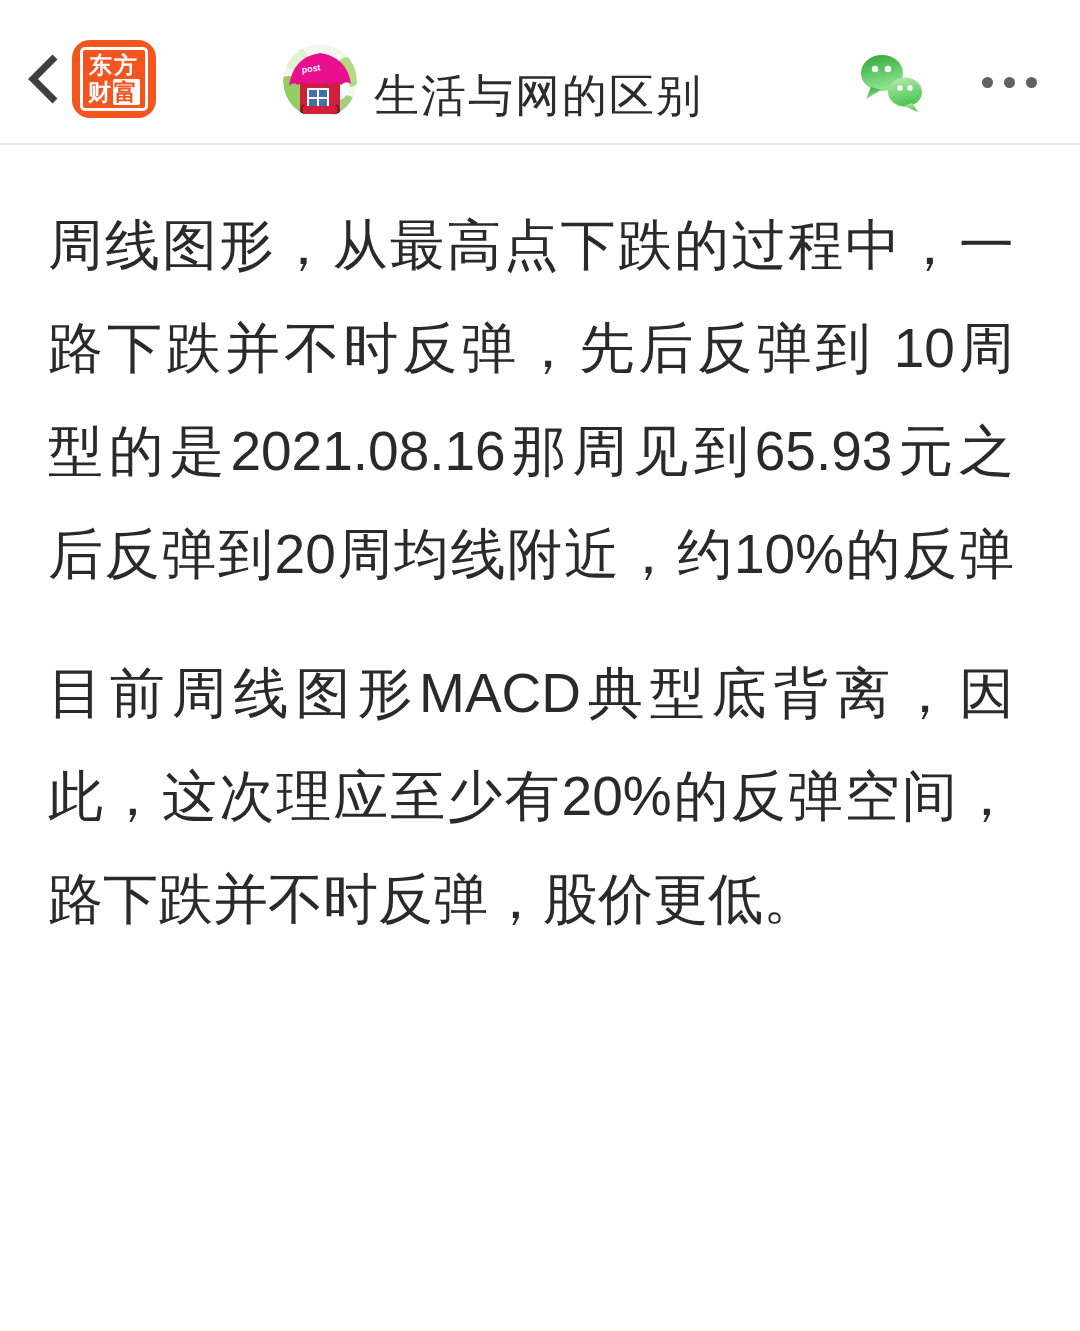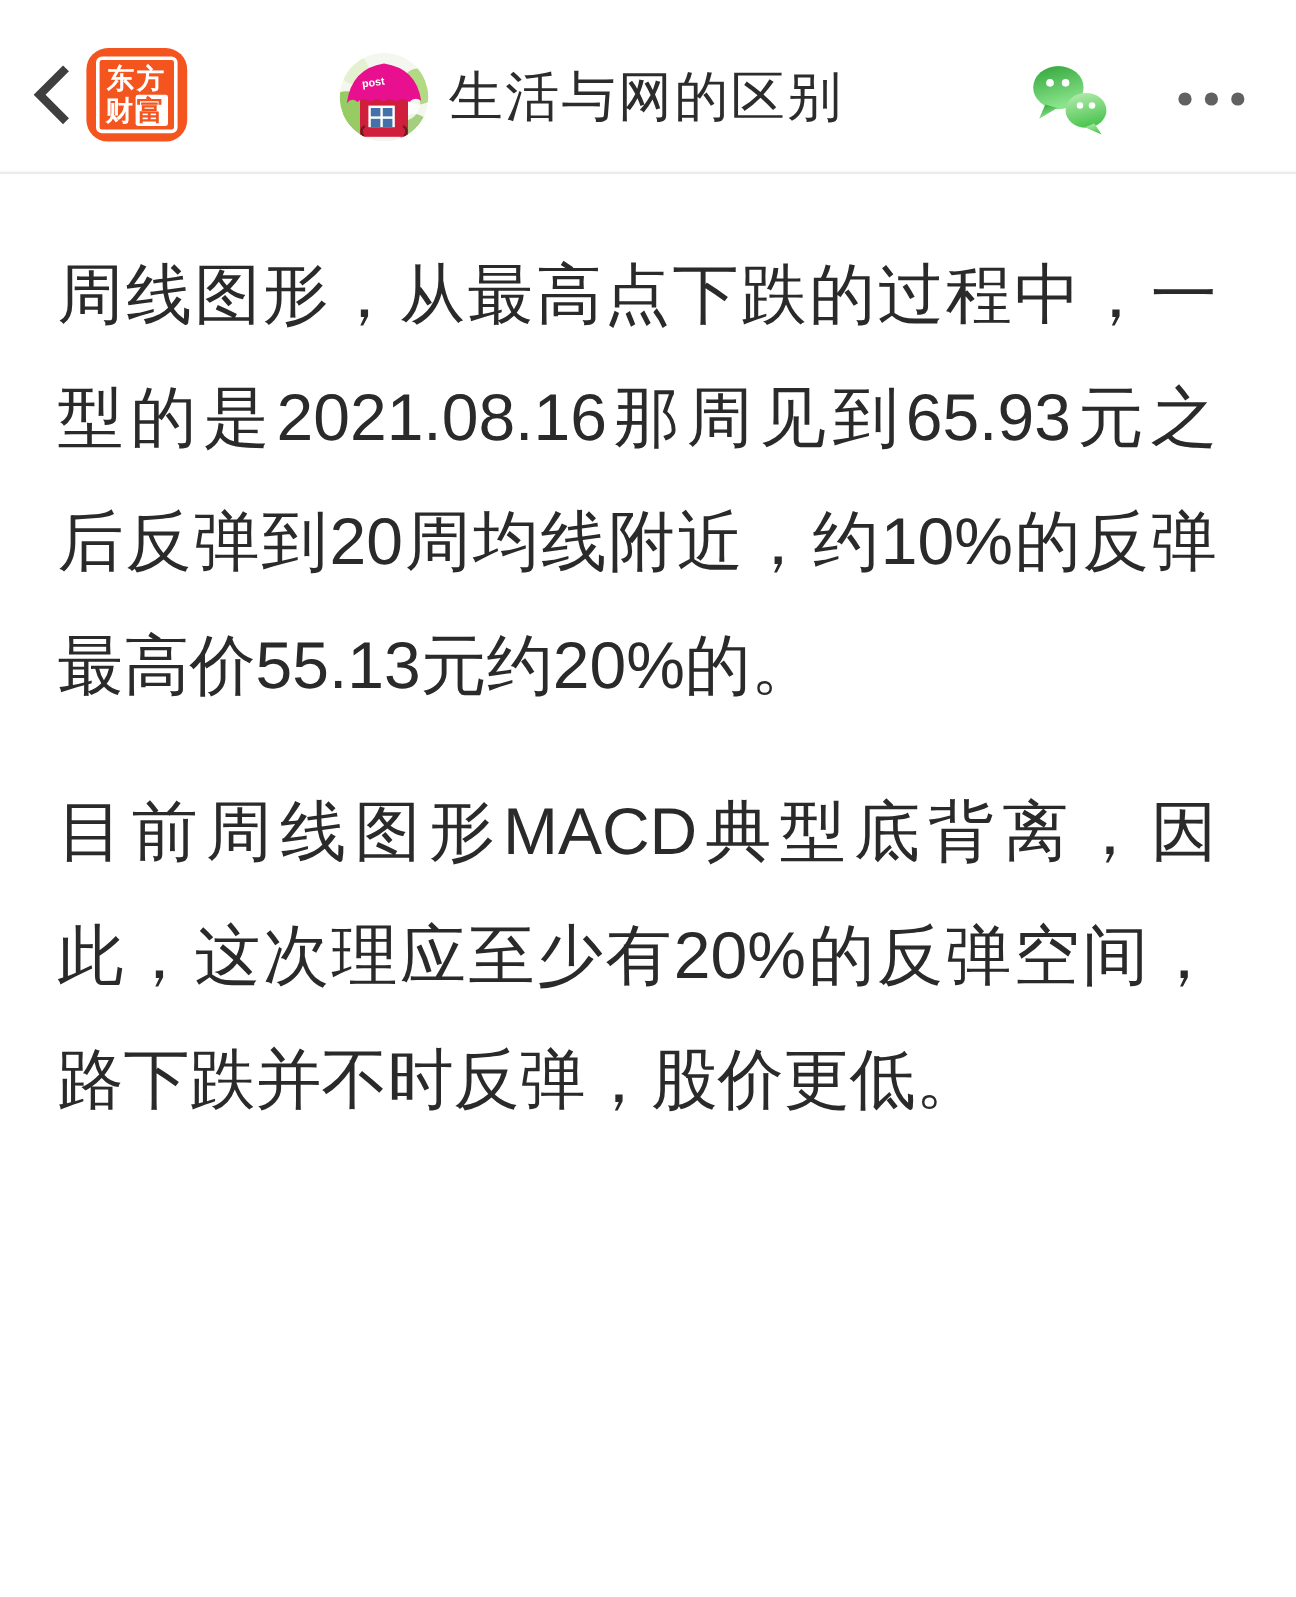--- a/index.html
+++ b/index.html
@@ -45,7 +45,7 @@
   }
   .avatar{position:absolute;left:283px;top:44px;width:74px;height:74px;border-radius:50%;overflow:hidden;}
   .page-title{
-    position:absolute;left:374px;top:51px;
+    position:absolute;left:374px;top:66px;
     margin:0;font-size:45px;font-weight:400;
     color:#2c2c2c;letter-spacing:2px;white-space:nowrap;
   }

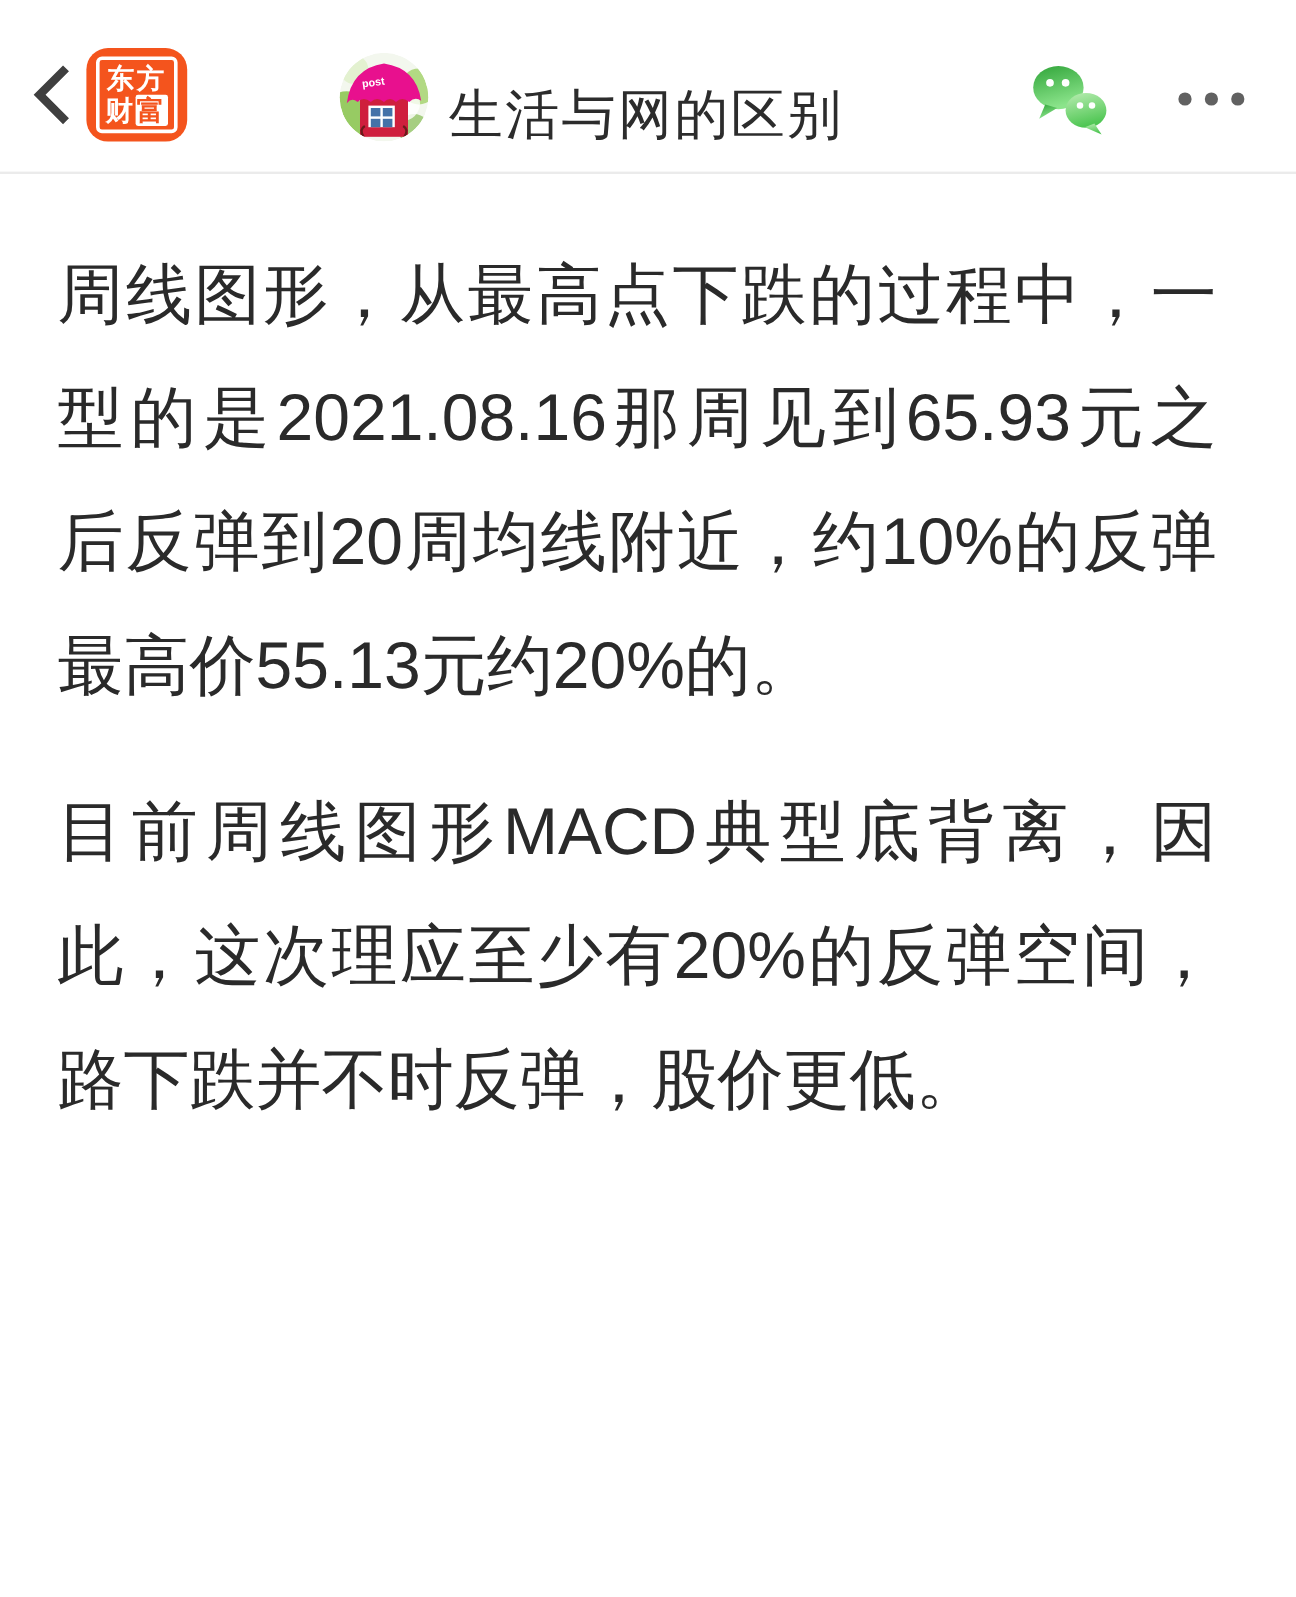--- a/index.html
+++ b/index.html
@@ -162,6 +162,7 @@
 
     <div class="para">
       <div class="tline">周线图形，从最高点下跌的过程中，一</div>
+      <div class="tline">路下跌并不时反弹，先后反弹到 10周</div>
       <div class="tline">型的是2021.08.16那周见到65.93元之</div>
       <div class="tline">后反弹到20周均线附近，约10%的反弹</div>
       <div class="tline lastline">最高价55.13元约20%的。</div>

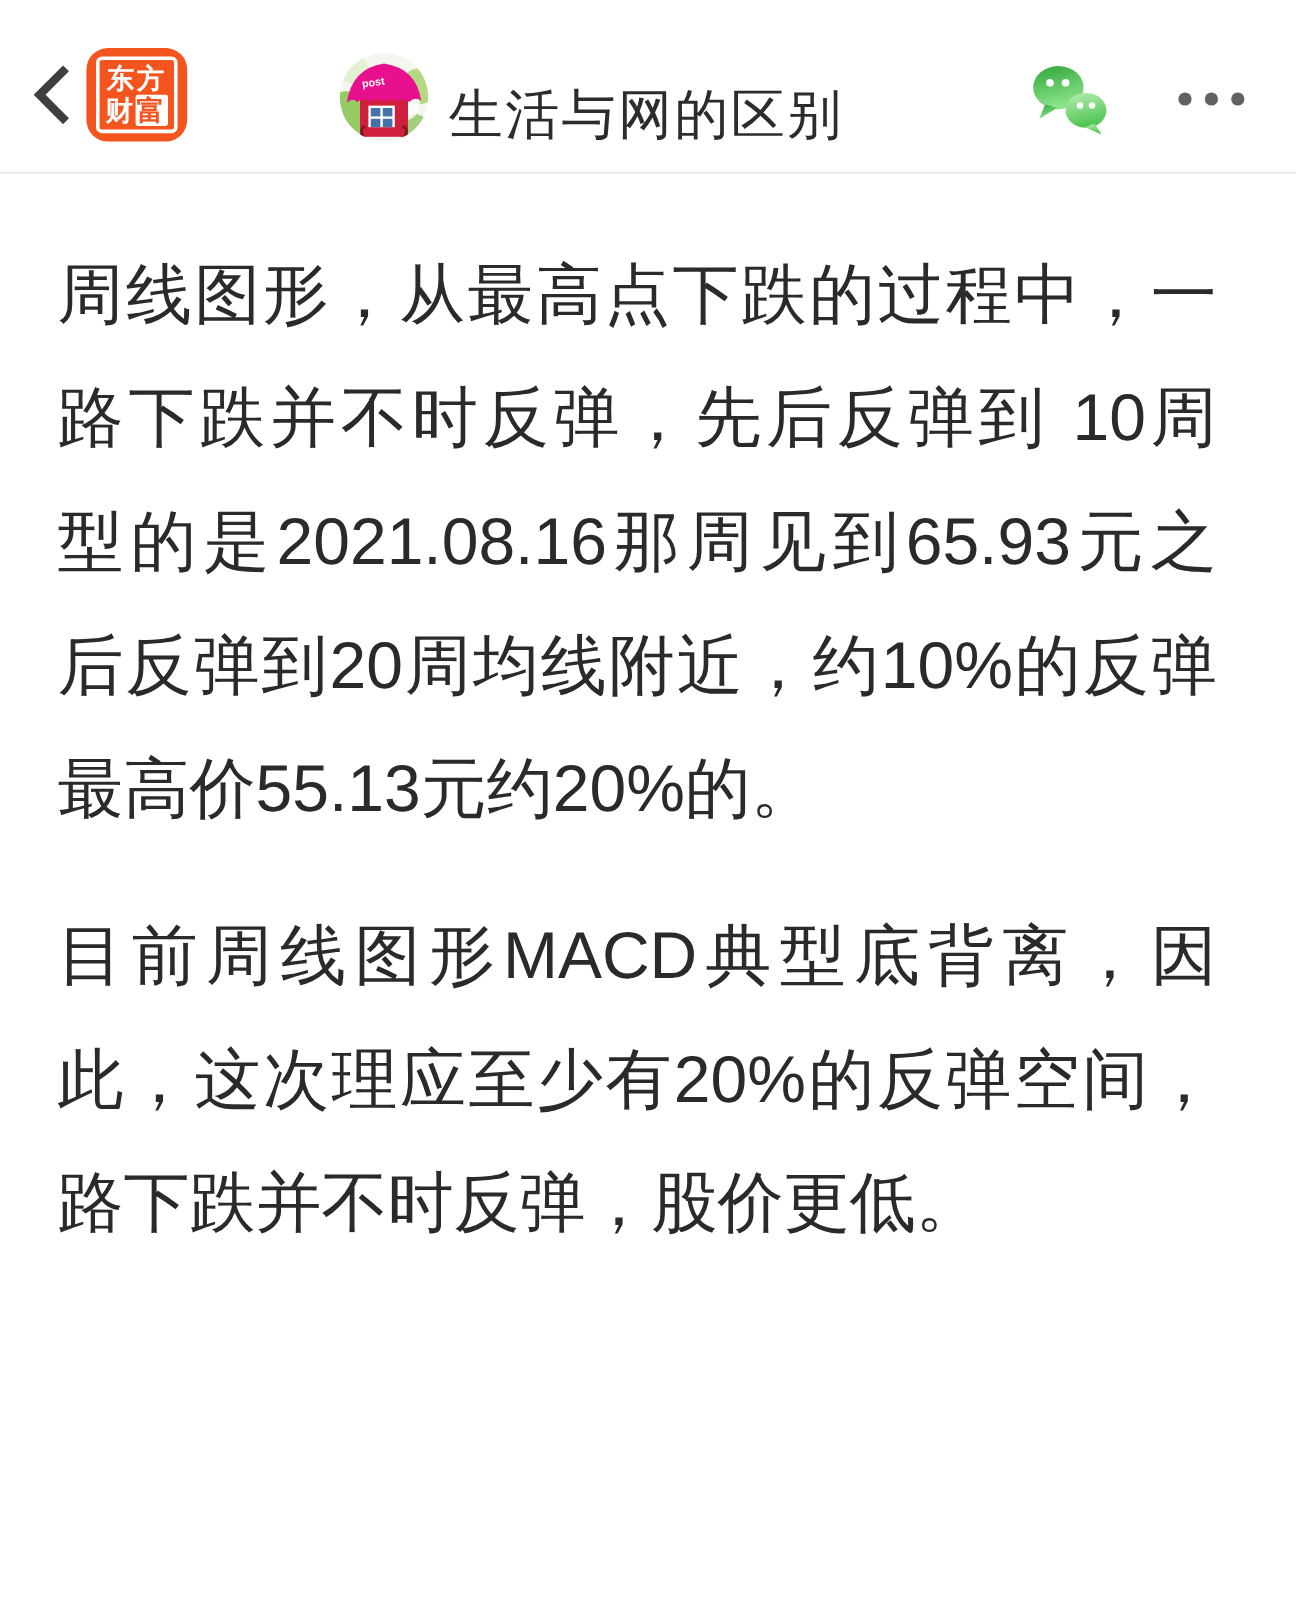--- a/index.html
+++ b/index.html
@@ -165,7 +165,6 @@
       <div class="tline">路下跌并不时反弹，先后反弹到 10周</div>
       <div class="tline">型的是2021.08.16那周见到65.93元之</div>
       <div class="tline">后反弹到20周均线附近，约10%的反弹</div>
-      <div class="tline lastline">最高价55.13元约20%的。</div>
     </div>
 
     <div class="para">

